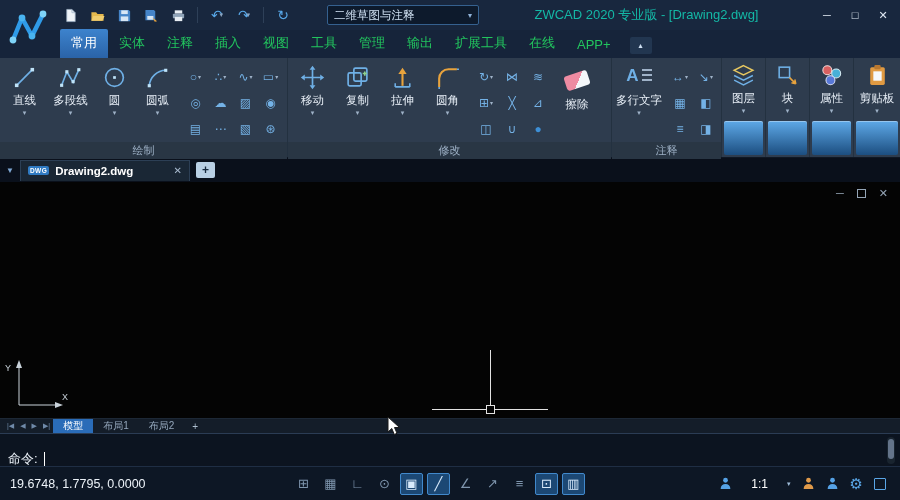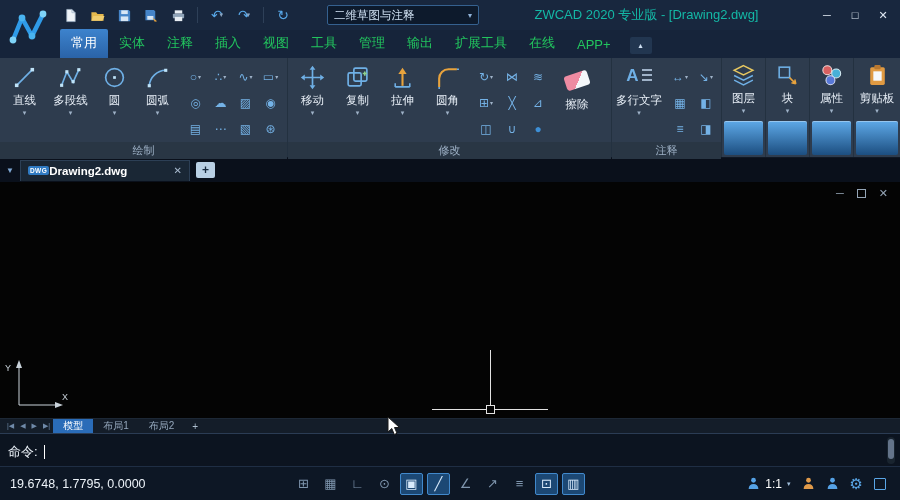--- a/index.html
+++ b/index.html
@@ -57,7 +57,7 @@
   
   .doctabs { height:24px; background:#0a101b; display:flex; align-items:center; gap:6px; padding:0 6px; }
   .docmenu { font-size:8px; color:#7fa8d4; }
-  .doctab { height:21px; width:170px; background:#1a2735; border:1px solid #2c3f55; border-bottom:none; display:flex; align-items:center; padding:0 7px; }
+  .doctab { height:21px; width:170px; background:#1a2735; border:1px solid #2c3f55; border-bottom:none; display:flex; align-items:center; gap:6px; padding:0 7px; }
   .dwgbadge { background:#2f7ac2; color:#fff; font-size:6.5px; font-weight:bold; padding:1px 2px; border-radius:2px; letter-spacing:.5px; }
   .doclabel { flex:1; font-size:11.5px; font-weight:bold; color:#fff; white-space:nowrap; overflow:hidden; }
   .docclose { font-size:10px; color:#a8bace; }

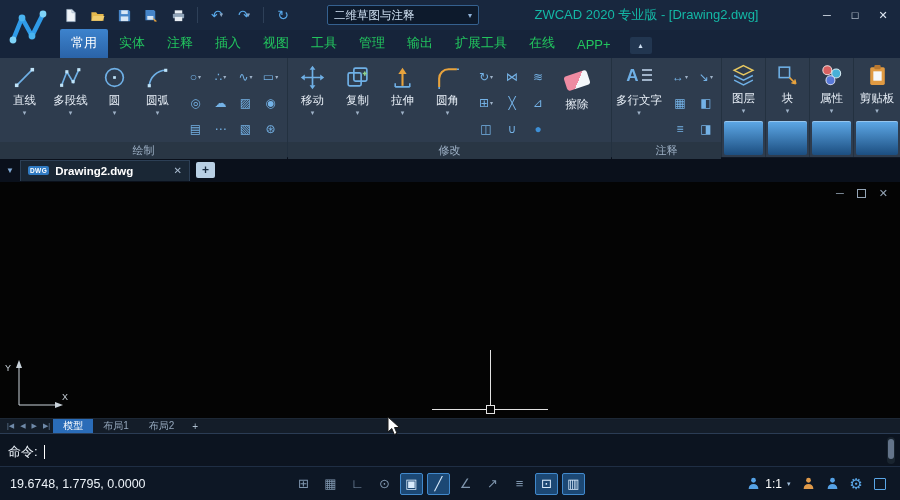--- a/index.html
+++ b/index.html
@@ -85,7 +85,7 @@
   .laddtab { padding:0 8px; color:#aebfd0; }
 
   
-  .cmdarea { position:relative; height:33px; background:#0c1420; border-top:1px solid #2b3c54; display:flex; flex-direction:column; justify-content:flex-end; padding:16px 0 5px 8px; }
+  .cmdarea { position:relative; height:33px; background:#0c1420; border-top:1px solid #2b3c54; display:flex; flex-direction:column; justify-content:flex-start; padding:16px 0 5px 8px; }
   .cmdrow { display:flex; align-items:center; font-size:13px; color:#eaf0f7; }
   .cmdcaret { width:1.5px; height:14px; background:#fff; margin-left:6px; }
   .cmdscroll { position:absolute; right:5px; top:3px; width:8px; height:27px; background:#19242f; border-radius:4px; }

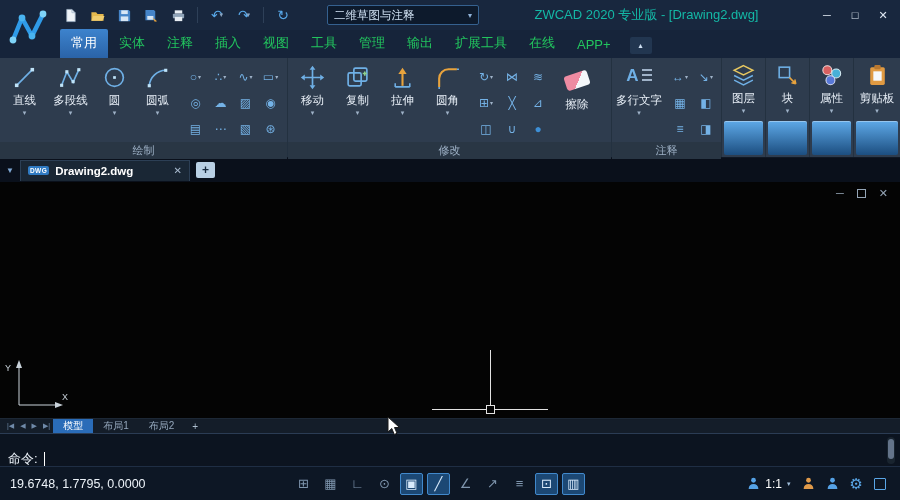--- a/index.html
+++ b/index.html
@@ -99,7 +99,7 @@
   .tgl.active { background:#1c4874; border-color:#4189cc; color:#d8eafb; }
   .sb-spacer { flex:1; }
   .sbright { display:flex; align-items:center; gap:11px; margin-right:4px; }
-  .scalegrp { display:flex; align-items:center; gap:5px; font-size:12px; color:#fff; }
+  .scalegrp { display:flex; align-items:center; gap:19px; font-size:12px; color:#fff; }
   .scalegrp .wcaret { font-size:7px; color:#9ebcd8; }
   .persvg { width:13px; height:13px; }
   .gearglyph { font-size:15px; color:#5aa7e8; line-height:1; }

